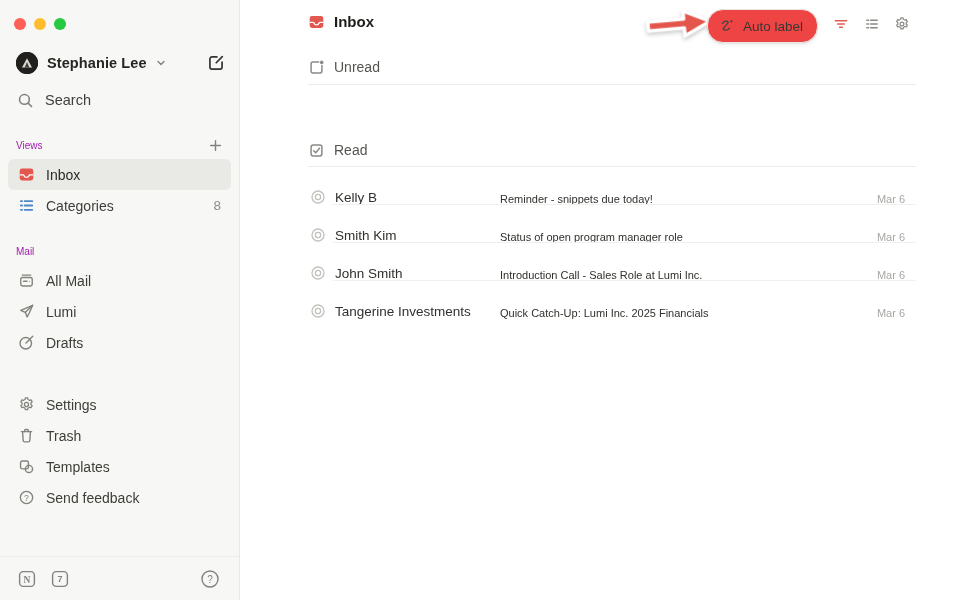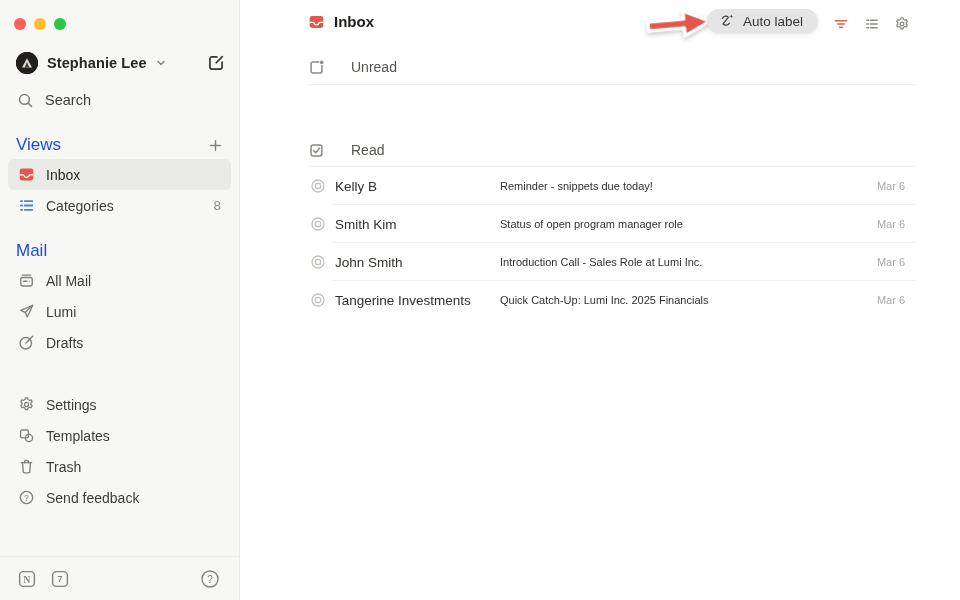--- a/index.html
+++ b/index.html
@@ -46,7 +46,7 @@
   .hdr-icon.gear { right:50px; }
   .hdr-icon.list { right:80px; }
   .hdr-icon.filter { right:111px; }
-  .auto-label-btn { position:absolute; top:9px; right:142px; height:24px; display:flex; align-items:center; gap:7px; padding:0 14px 0 11px; background:#e5e5e5; border:1px solid #e5e5e2; border-radius:16px; box-shadow:0 1px 2px rgba(0,0,0,.07), 0 2px 6px rgba(0,0,0,.05); font-size:13.5px; font-weight:500; color:#383733; cursor:pointer; }
+  .auto-label-btn { position:absolute; top:9px; right:142px; height:34px; display:flex; align-items:center; gap:7px; padding:0 14px 0 11px; background:#ef4444; border:1px solid #e5e5e2; border-radius:16px; box-shadow:0 1px 2px rgba(0,0,0,.07), 0 2px 6px rgba(0,0,0,.05); font-size:13.5px; font-weight:500; color:#383733; cursor:pointer; }
   .arrow-annotation { position:absolute; left:402px; top:4px; transform:rotate(-5deg); filter:drop-shadow(0 2px 2px rgba(0,0,0,.22)); pointer-events:none; }
 
   .section-row { display:flex; align-items:center; gap:26px; margin:6px 44px 0 68px; height:26px; font-size:14px; font-weight:500; color:#55544f; }

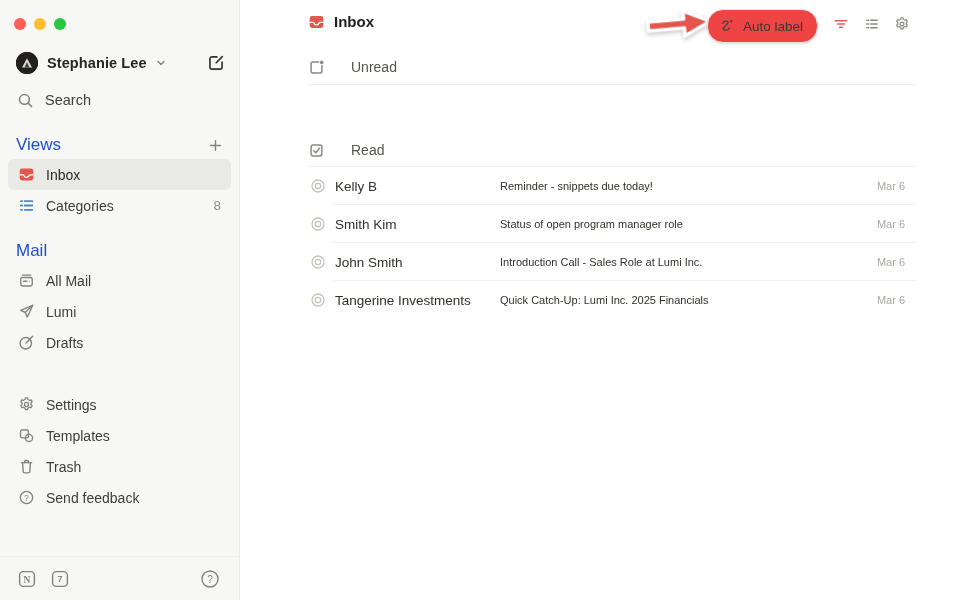--- a/index.html
+++ b/index.html
@@ -49,7 +49,7 @@
   .auto-label-btn { position:absolute; top:9px; right:142px; height:34px; display:flex; align-items:center; gap:7px; padding:0 14px 0 11px; background:#ef4444; border:1px solid #e5e5e2; border-radius:16px; box-shadow:0 1px 2px rgba(0,0,0,.07), 0 2px 6px rgba(0,0,0,.05); font-size:13.5px; font-weight:500; color:#383733; cursor:pointer; }
   .arrow-annotation { position:absolute; left:402px; top:4px; transform:rotate(-5deg); filter:drop-shadow(0 2px 2px rgba(0,0,0,.22)); pointer-events:none; }
 
-  .section-row { display:flex; align-items:center; gap:26px; margin:6px 44px 0 68px; height:26px; font-size:14px; font-weight:500; color:#55544f; }
+  .section-row { display:flex; align-items:center; gap:9px; margin:6px 44px 0 68px; height:26px; font-size:14px; font-weight:500; color:#55544f; }
   .hr { border-top:1px solid #ececea; margin:4px 44px 0 68px; }
   .hr.read-hr { margin-top:3px; }
   .spacer { height:46px; }

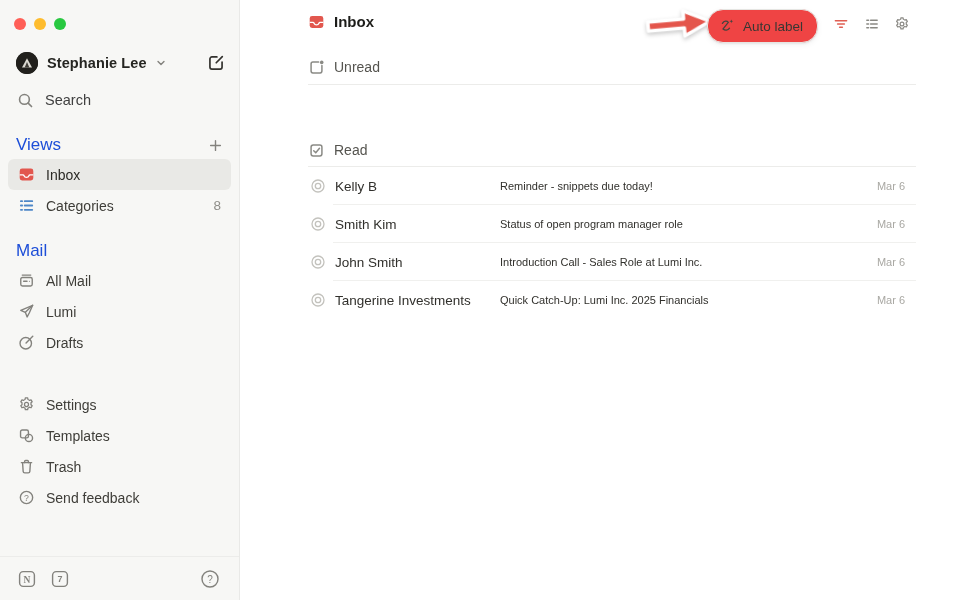--- a/index.html
+++ b/index.html
@@ -25,7 +25,7 @@
 
   .nav { position:absolute; top:131px; left:8px; right:8px; }
   .nav-header { height:28px; display:flex; align-items:center; padding:0 8px; }
-  .nav-header-label { font-size:17px; color:#1d4ed8; }
+  .nav-header-label { font-size:10px; color:#a21caf; }
   .nav-header-action { margin-left:auto; display:flex; cursor:pointer; }
   .nav-item { height:31px; display:flex; align-items:center; gap:11px; padding:0 10px; border-radius:6px; font-size:14px; color:#3e3d38; cursor:pointer; }
   .nav-item.active { background:#e9e9e6; font-weight:500; color:#2b2a26; }

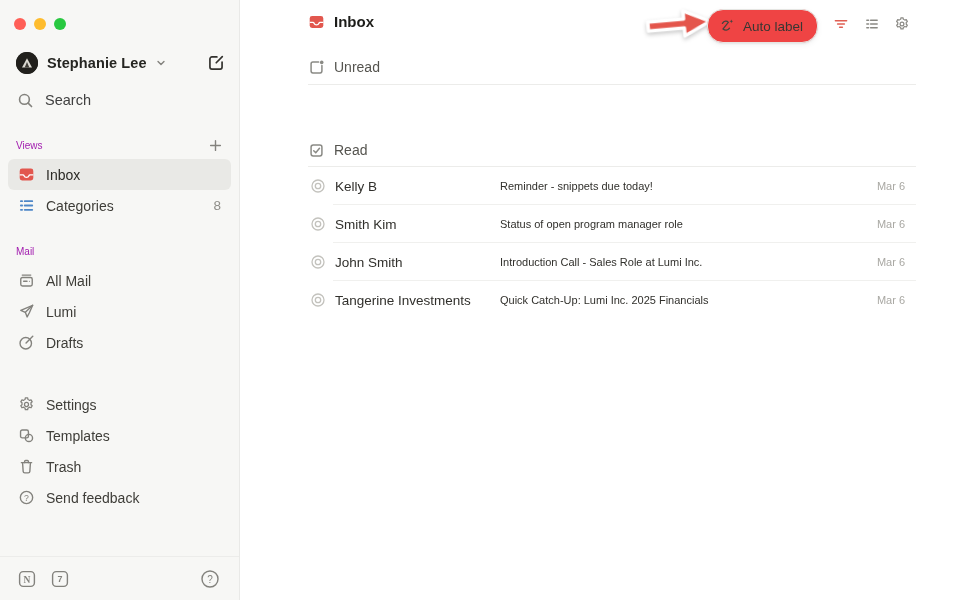--- a/index.html
+++ b/index.html
@@ -55,7 +55,7 @@
   .spacer { height:46px; }
 
   .email-list { }
-  .email-row { height:38px; display:flex; align-items:center; padding:0 55px 0 70px; position:relative; cursor:pointer; }
+  .email-row { height:38px; display:flex; align-items:flex-end; padding:0 55px 0 70px; position:relative; cursor:pointer; }
   .email-row:not(.last)::after { content:""; position:absolute; left:93px; right:44px; bottom:0; border-top:1px solid #f0f0ee; }
   .row-status { display:flex; width:16px; flex:0 0 16px; margin-right:9px; }
   .sender { width:165px; flex:0 0 165px; font-size:13.5px; color:#31302c; white-space:nowrap; overflow:hidden; }

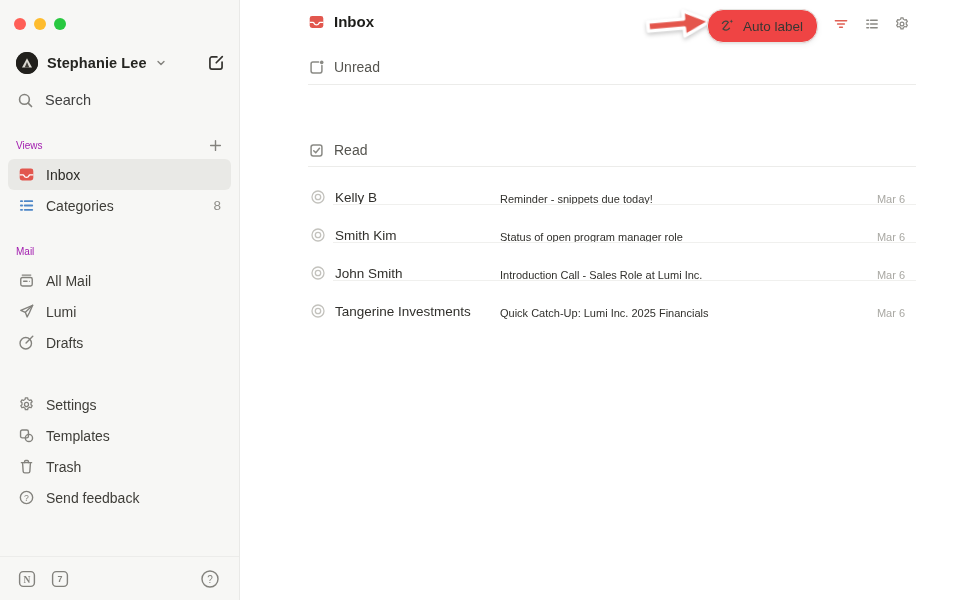--- a/index.html
+++ b/index.html
@@ -199,16 +199,6 @@
 
       <div class="nav-item">
         <span class="icn">
-          <svg width="17" height="17" viewBox="0 0 16 16" fill="none" stroke="#83827d" stroke-width="1.3">
-              <rect x="2.4" y="2.8" width="7.4" height="7.4" rx="1.6"></rect>
-              <circle cx="10.3" cy="10.3" r="3.4"></circle>
-            </svg>
-        </span>
-        <span>Templates</span>
-      </div>
-
-      <div class="nav-item">
-        <span class="icn">
           <svg width="17" height="17" viewBox="0 0 16 16" fill="none" stroke="#83827d" stroke-width="1.3" stroke-linecap="round">
               <path d="M3.2 4.4h9.6"></path>
               <path d="M6.2 4.4V3.3c0-.55.45-1 1-1h1.6c.55 0 1 .45 1 1v1.1"></path>
@@ -216,6 +206,16 @@
             </svg>
         </span>
         <span>Trash</span>
+      </div>
+
+      <div class="nav-item">
+        <span class="icn">
+          <svg width="17" height="17" viewBox="0 0 16 16" fill="none" stroke="#83827d" stroke-width="1.3">
+              <rect x="2.4" y="2.8" width="7.4" height="7.4" rx="1.6"></rect>
+              <circle cx="10.3" cy="10.3" r="3.4"></circle>
+            </svg>
+        </span>
+        <span>Templates</span>
       </div>
 
       <div class="nav-item">

